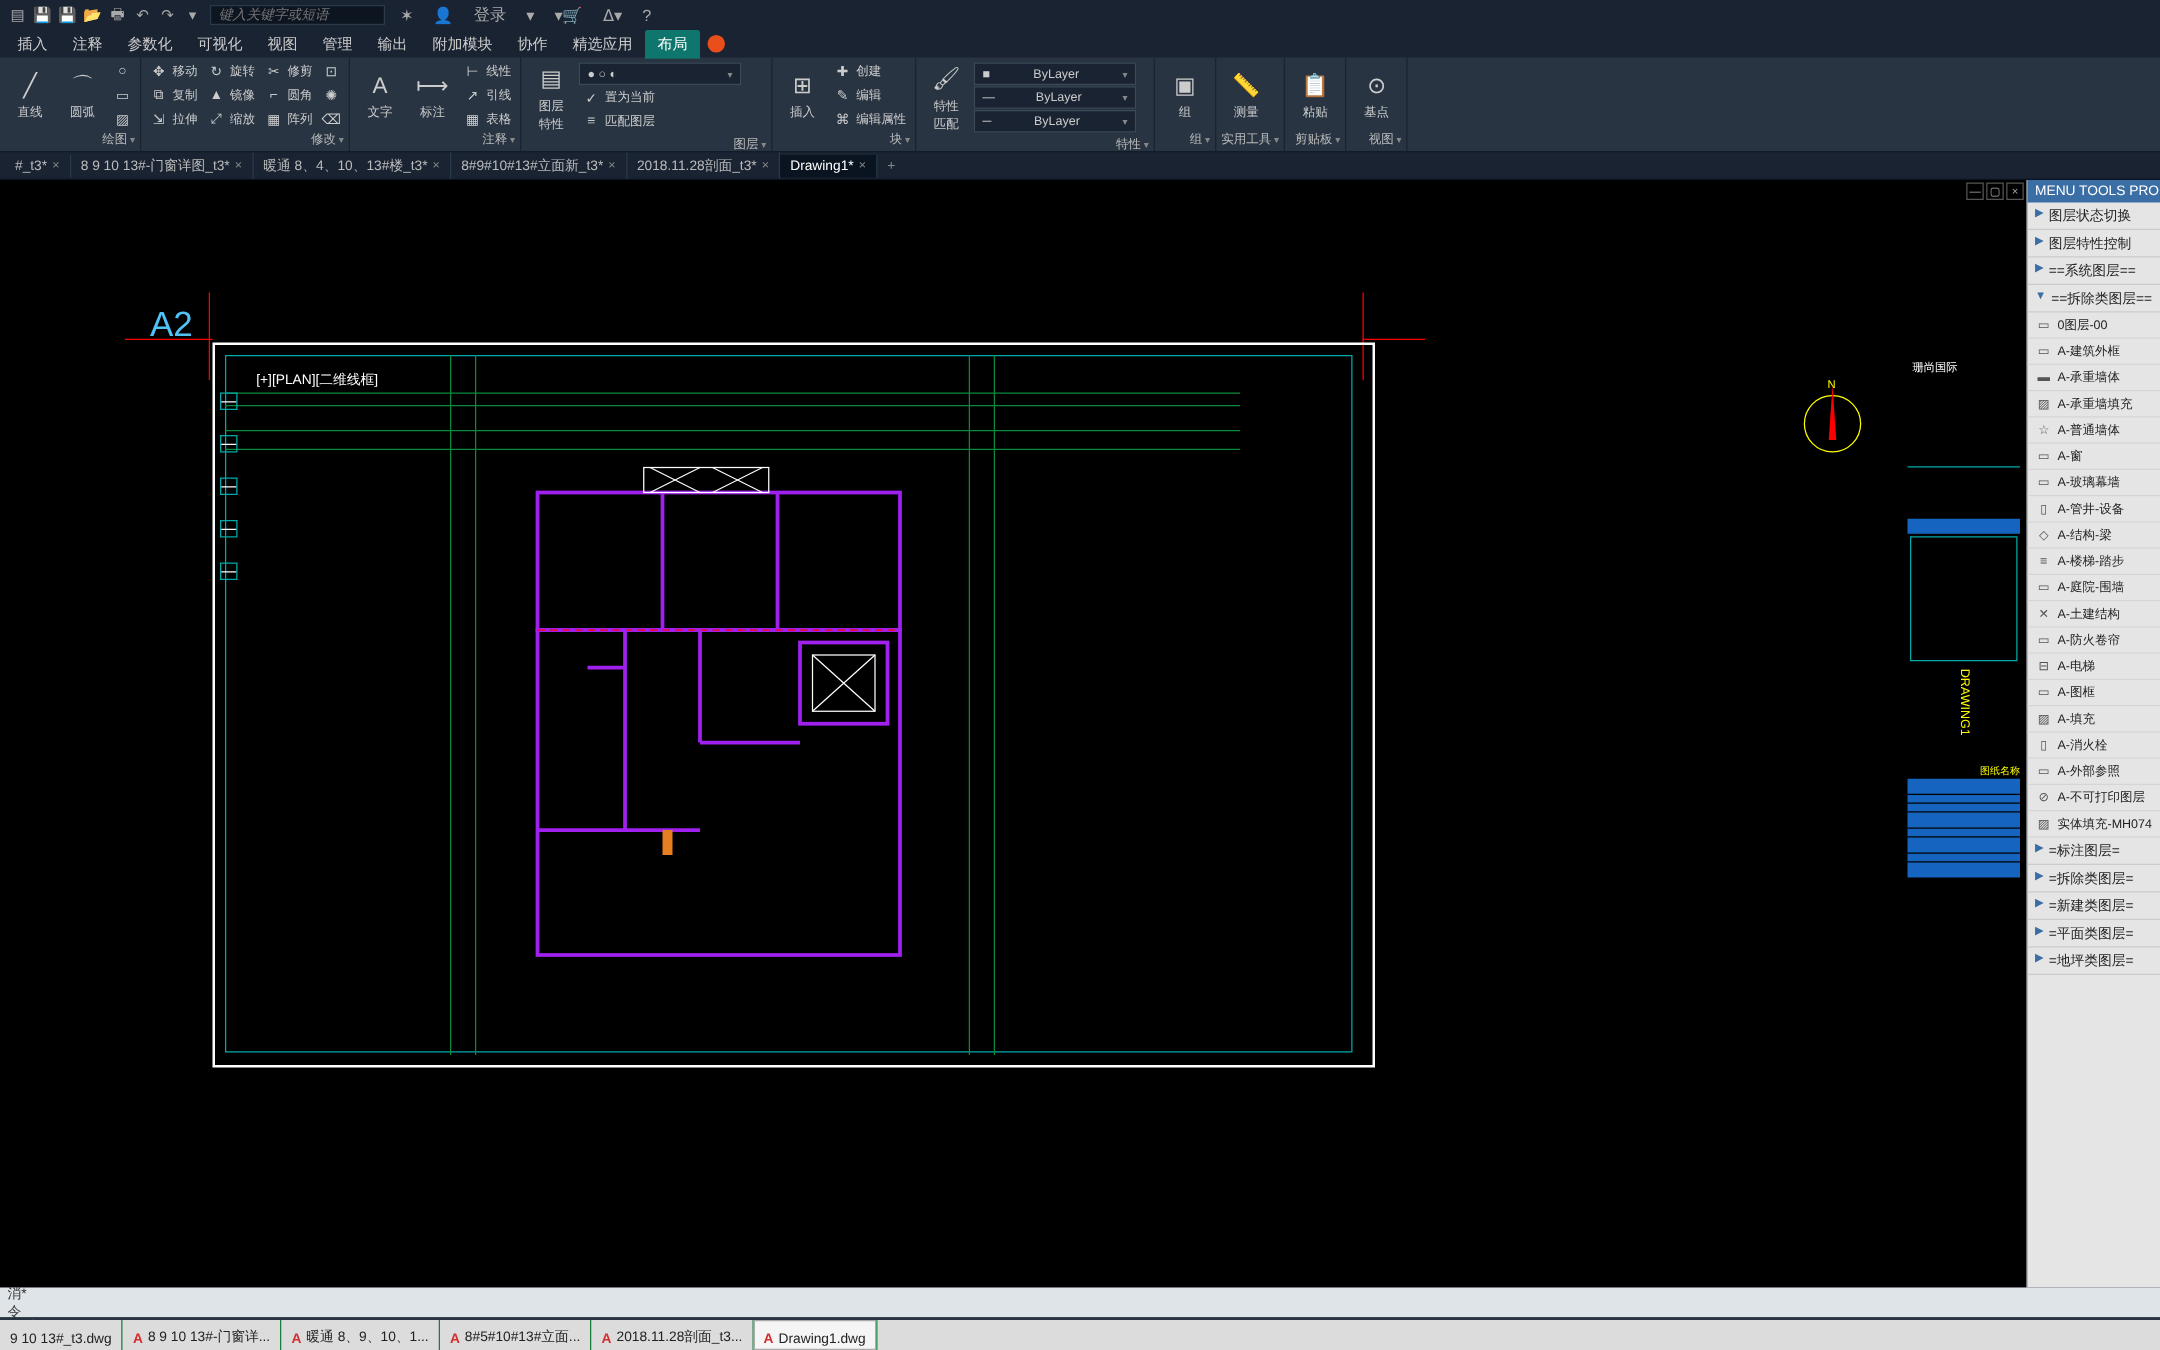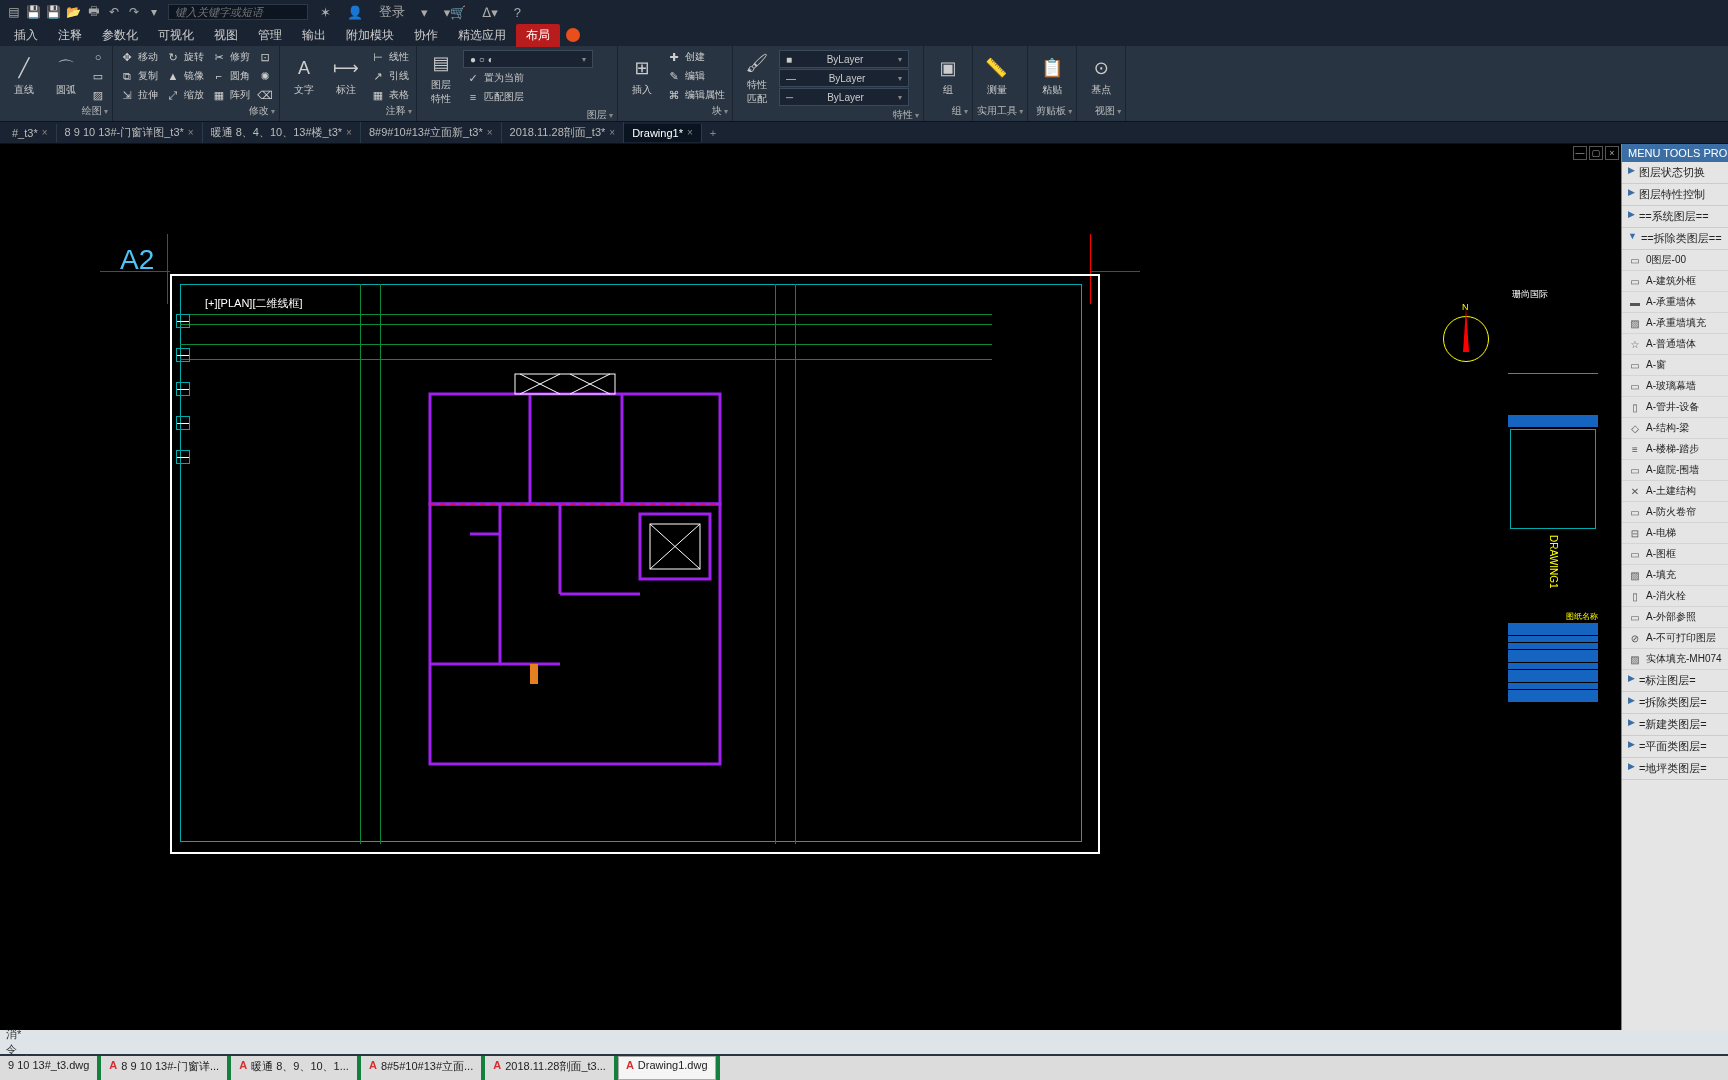--- a/index.html
+++ b/index.html
@@ -17,7 +17,7 @@
 
 .menubar { height: 22px; background: #1a2332; display: flex; align-items: center; font-size: 12px; padding-left: 4px; }
 .menubar .mtab { padding: 3px 10px; color: #ccc; cursor: pointer; }
-.menubar .mtab.active { background: #b91c1c; border-radius: 2px 2px 0 0; color: #fff; }
+.menubar .mtab.active { background: #0f766e; border-radius: 2px 2px 0 0; color: #fff; }
 .menubar .logo { width: 14px; height: 14px; background: #e94e1b; border-radius: 50%; margin-left: 6px; }
 
 

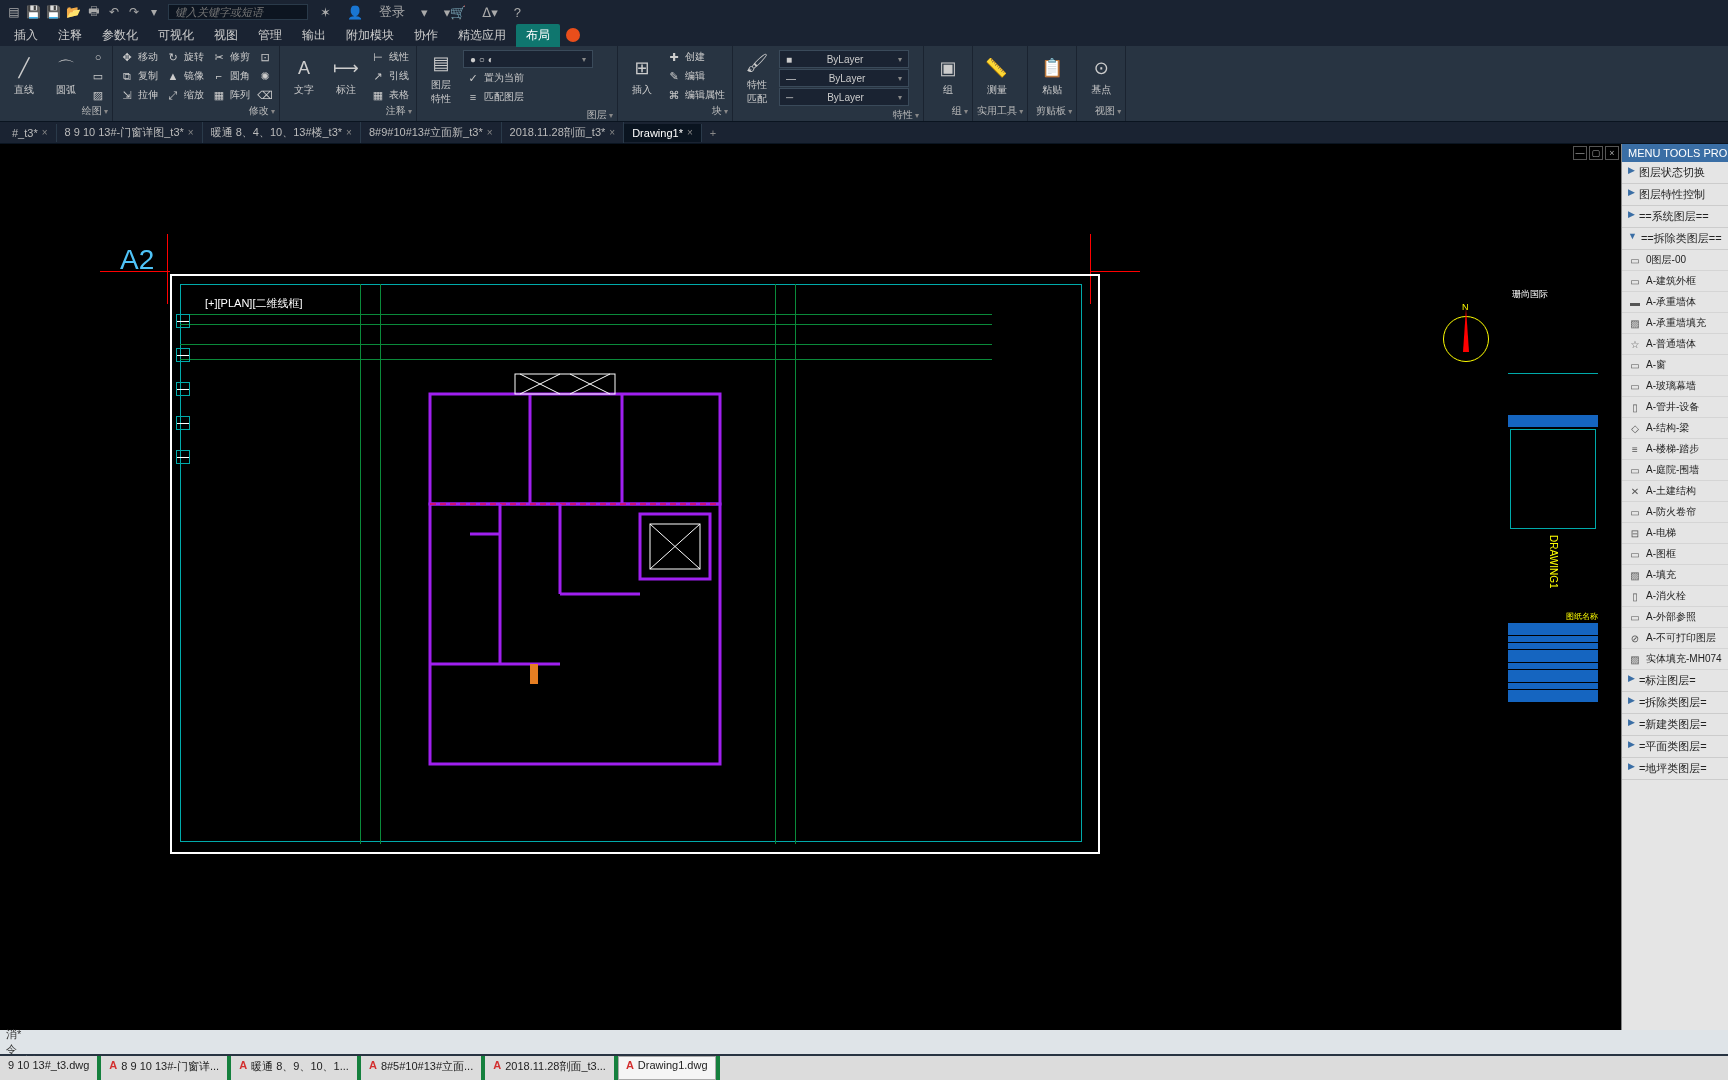--- a/index.html
+++ b/index.html
@@ -64,7 +64,7 @@
 .wincontrols span { width: 14px; height: 14px; border: 1px solid #555; color: #aaa; font-size: 9px; display: flex; align-items: center; justify-content: center; }
 
 
-.titleblock { position: absolute; top: 140px; right: 23px; bottom: 8px; width: 90px; background: #000; }
+.titleblock { position: absolute; top: 140px; right: 5px; bottom: 8px; width: 90px; background: #000; }
 .titleblock .logo-box { height: 90px; border-bottom: 1px solid #0aa; padding: 4px; }
 .titleblock .logo-text { color: #fff; font-size: 9px; }
 .titleblock .bluefill { background: #1565c0; height: 12px; margin: 1px 0; }

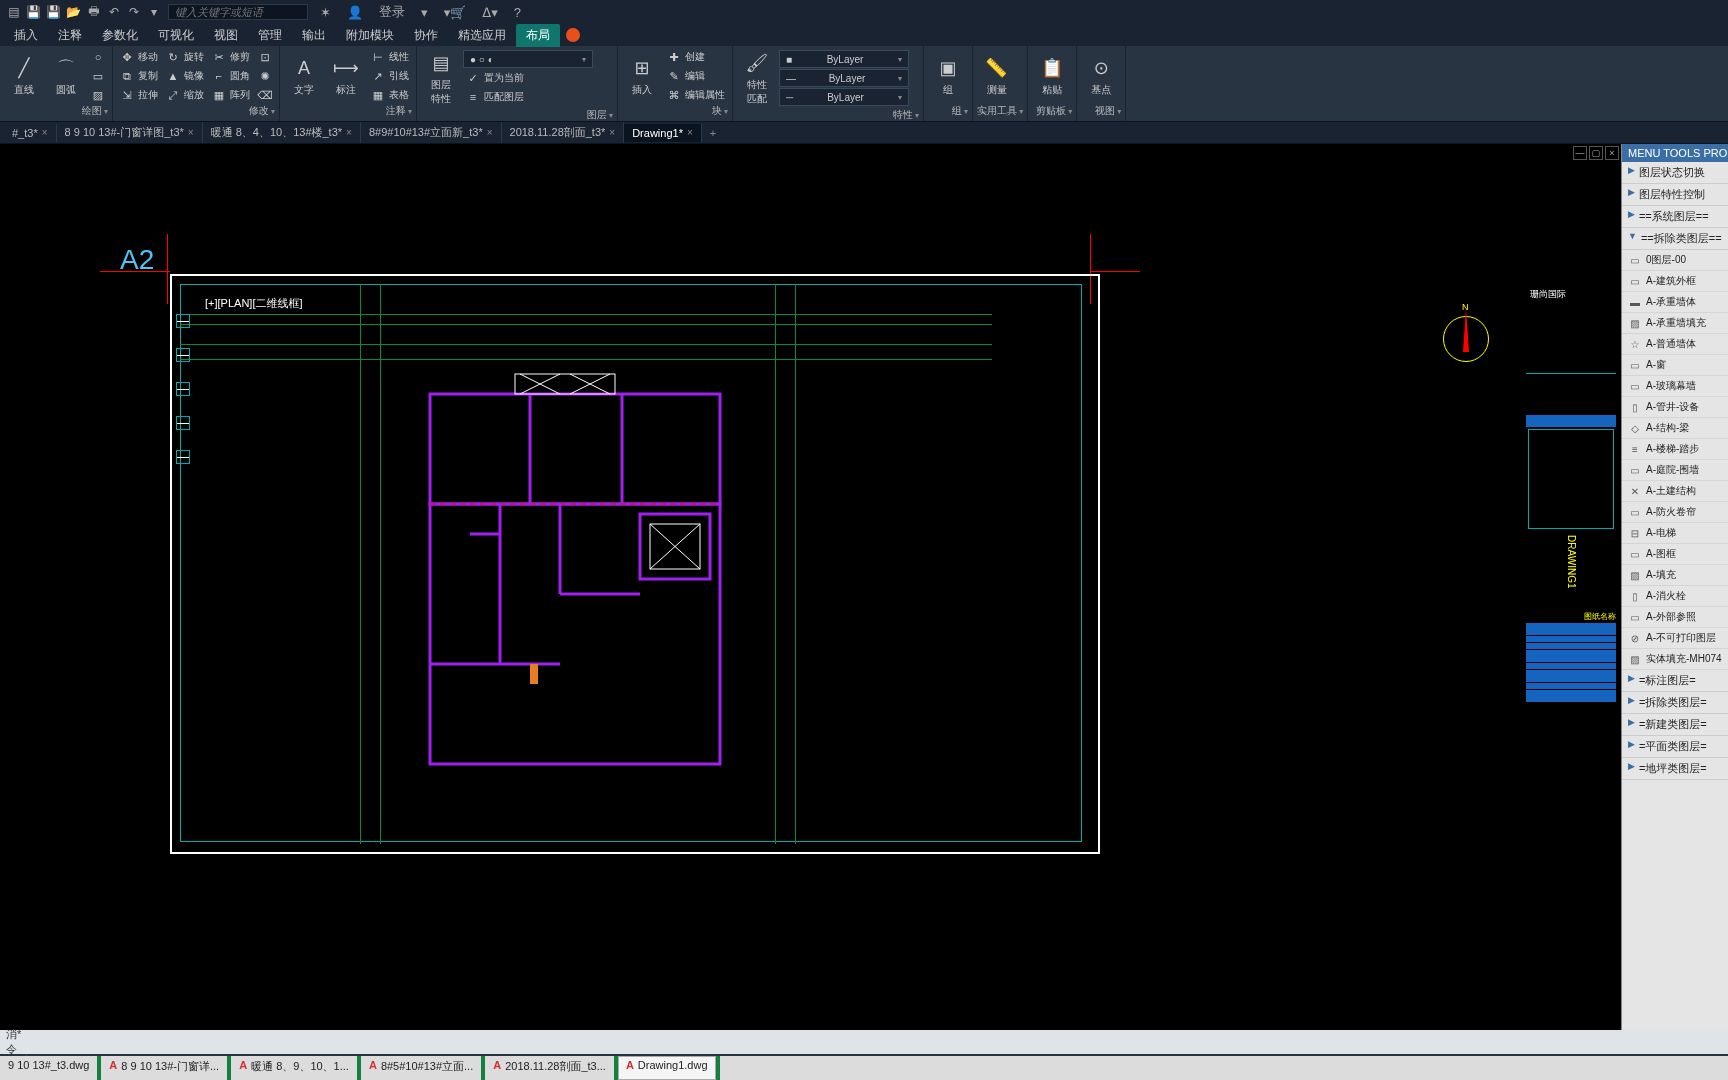--- a/index.html
+++ b/index.html
@@ -95,7 +95,7 @@
 .statusbar .sbtn { padding: 0 2px; }
 .statusbar .model-btn { background: #3a6ea5; color: #fff; padding: 0 6px; border-radius: 2px; }
 .win-taskbar { position: absolute; bottom: 0; left: 0; right: 0; height: 24px; background: #dcdcdc; display: flex; align-items: center; font-size: 11px; z-index: 100; }
-.tbitem { padding: 3px 8px; display: flex; align-items: flex-start; gap: 4px; color: #222; border-right: 4px solid #15803d; height: 100%; }
+.tbitem { padding: 3px 8px; display: flex; align-items: flex-end; gap: 4px; color: #222; border-right: 1px solid #15803d; height: 100%; }
 .tbitem .acad-icon { color: #d32f2f; font-weight: bold; }
 .tbitem.active { background: #f5f5f5; box-shadow: inset 0 0 0 1px #aaa; }
 

